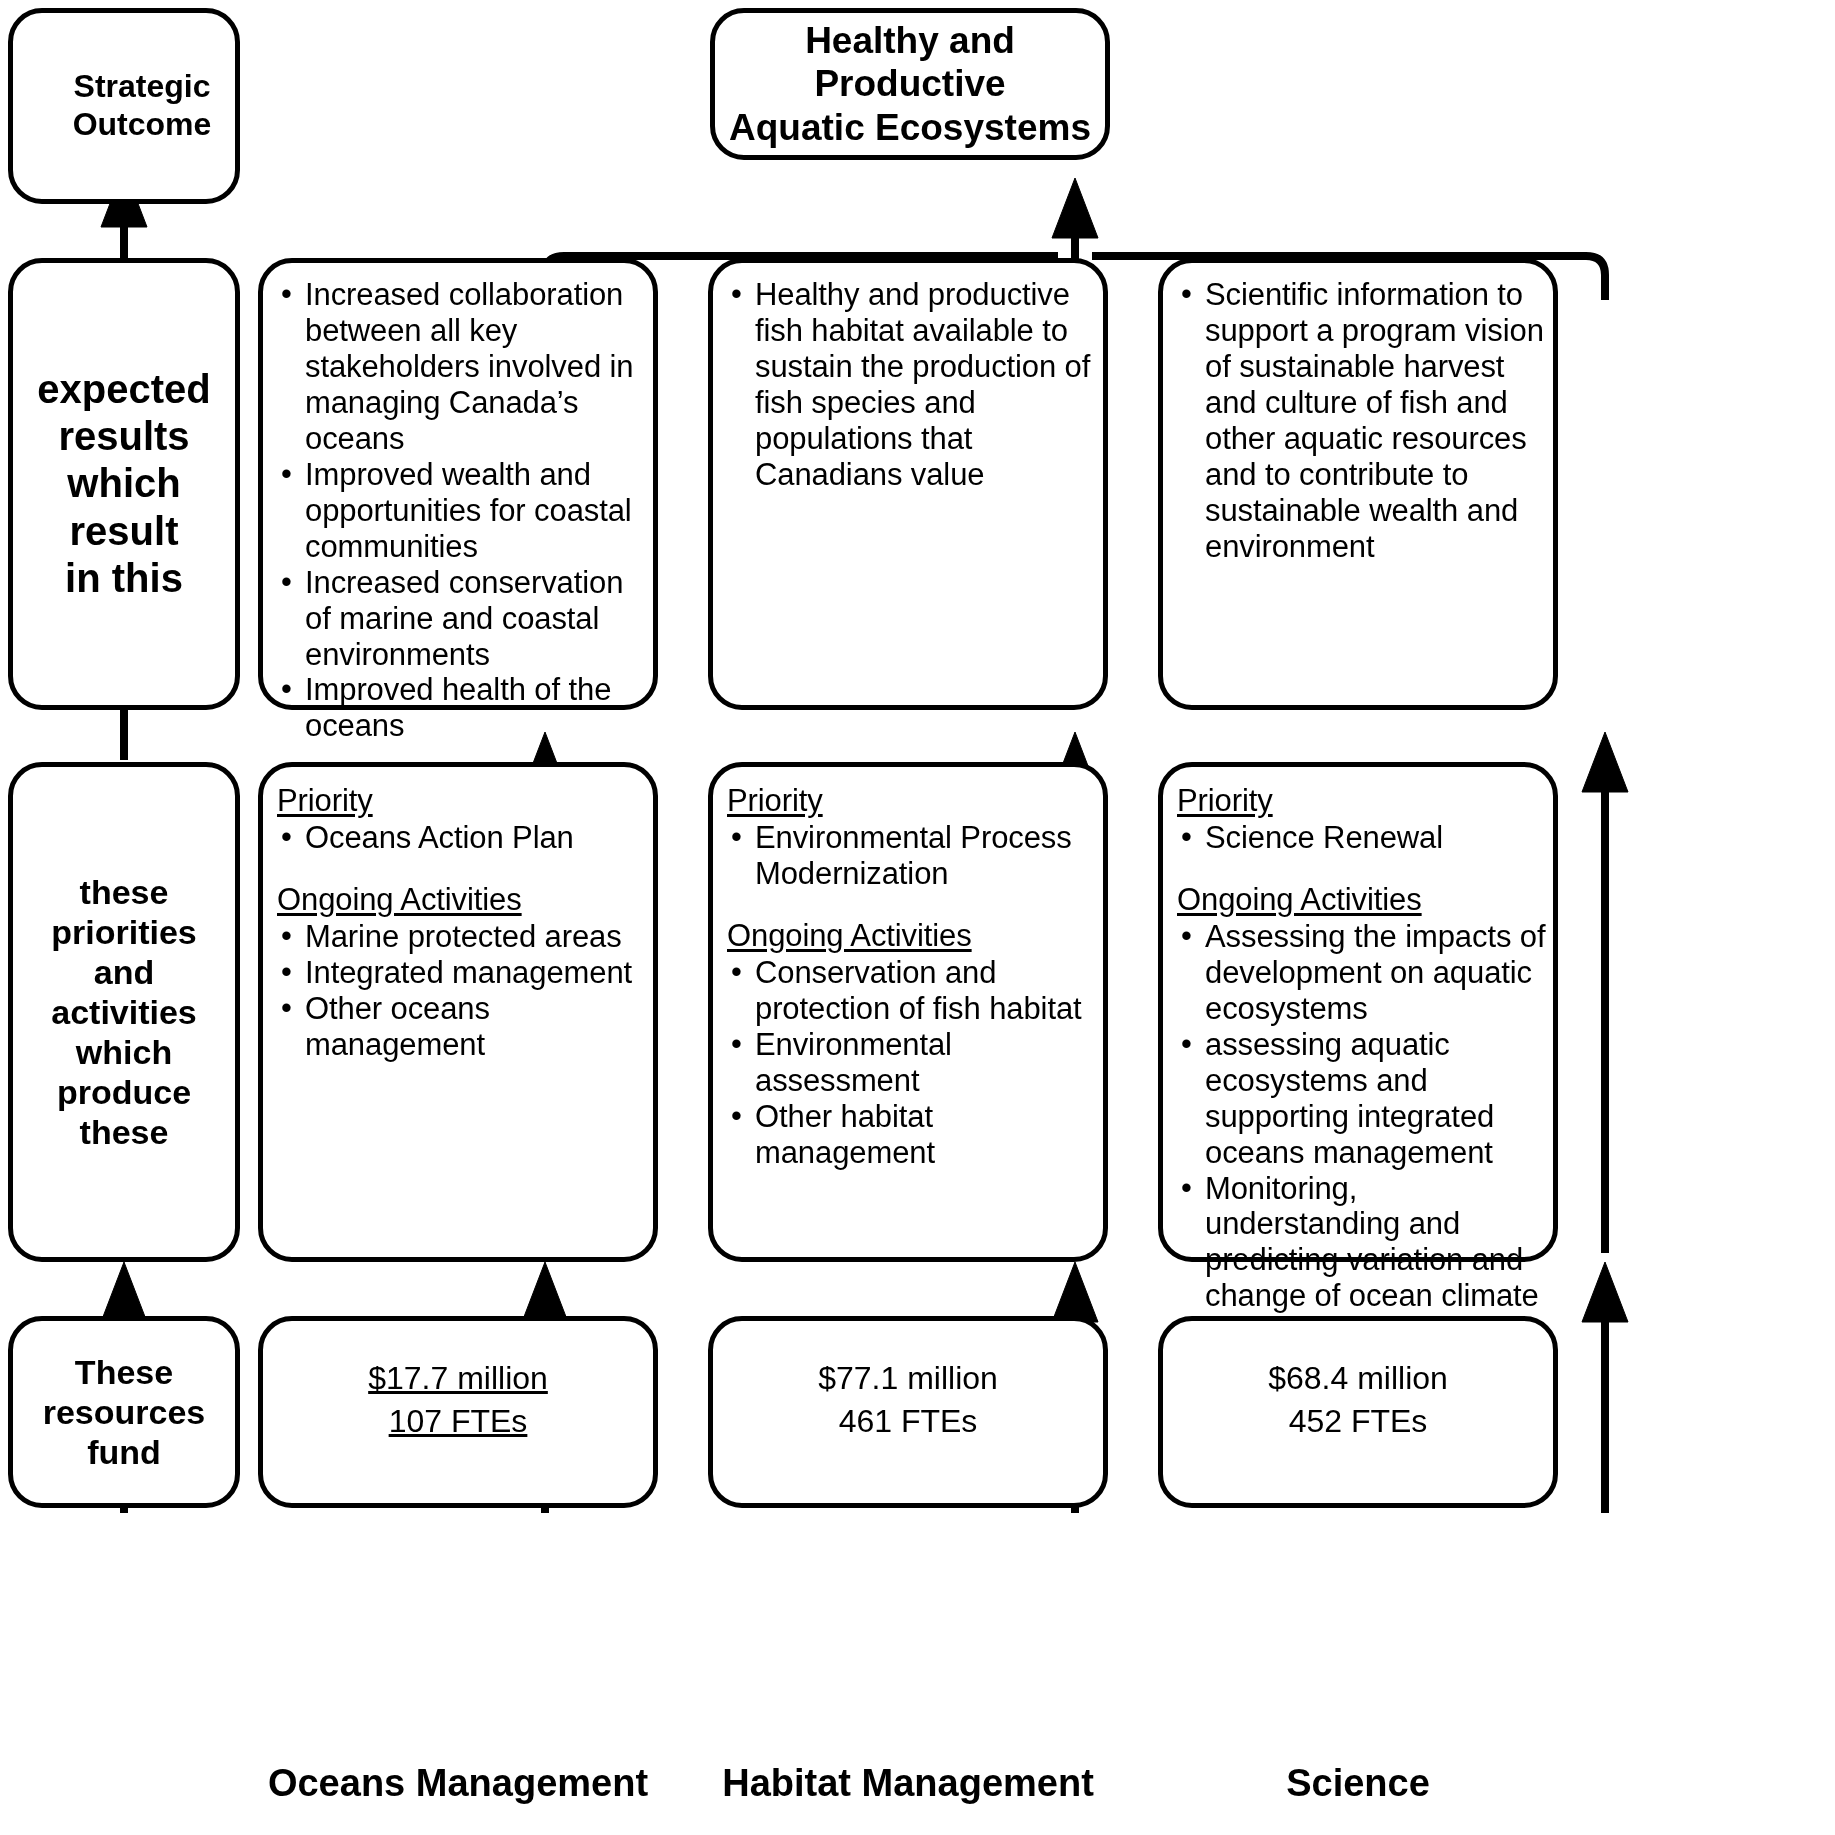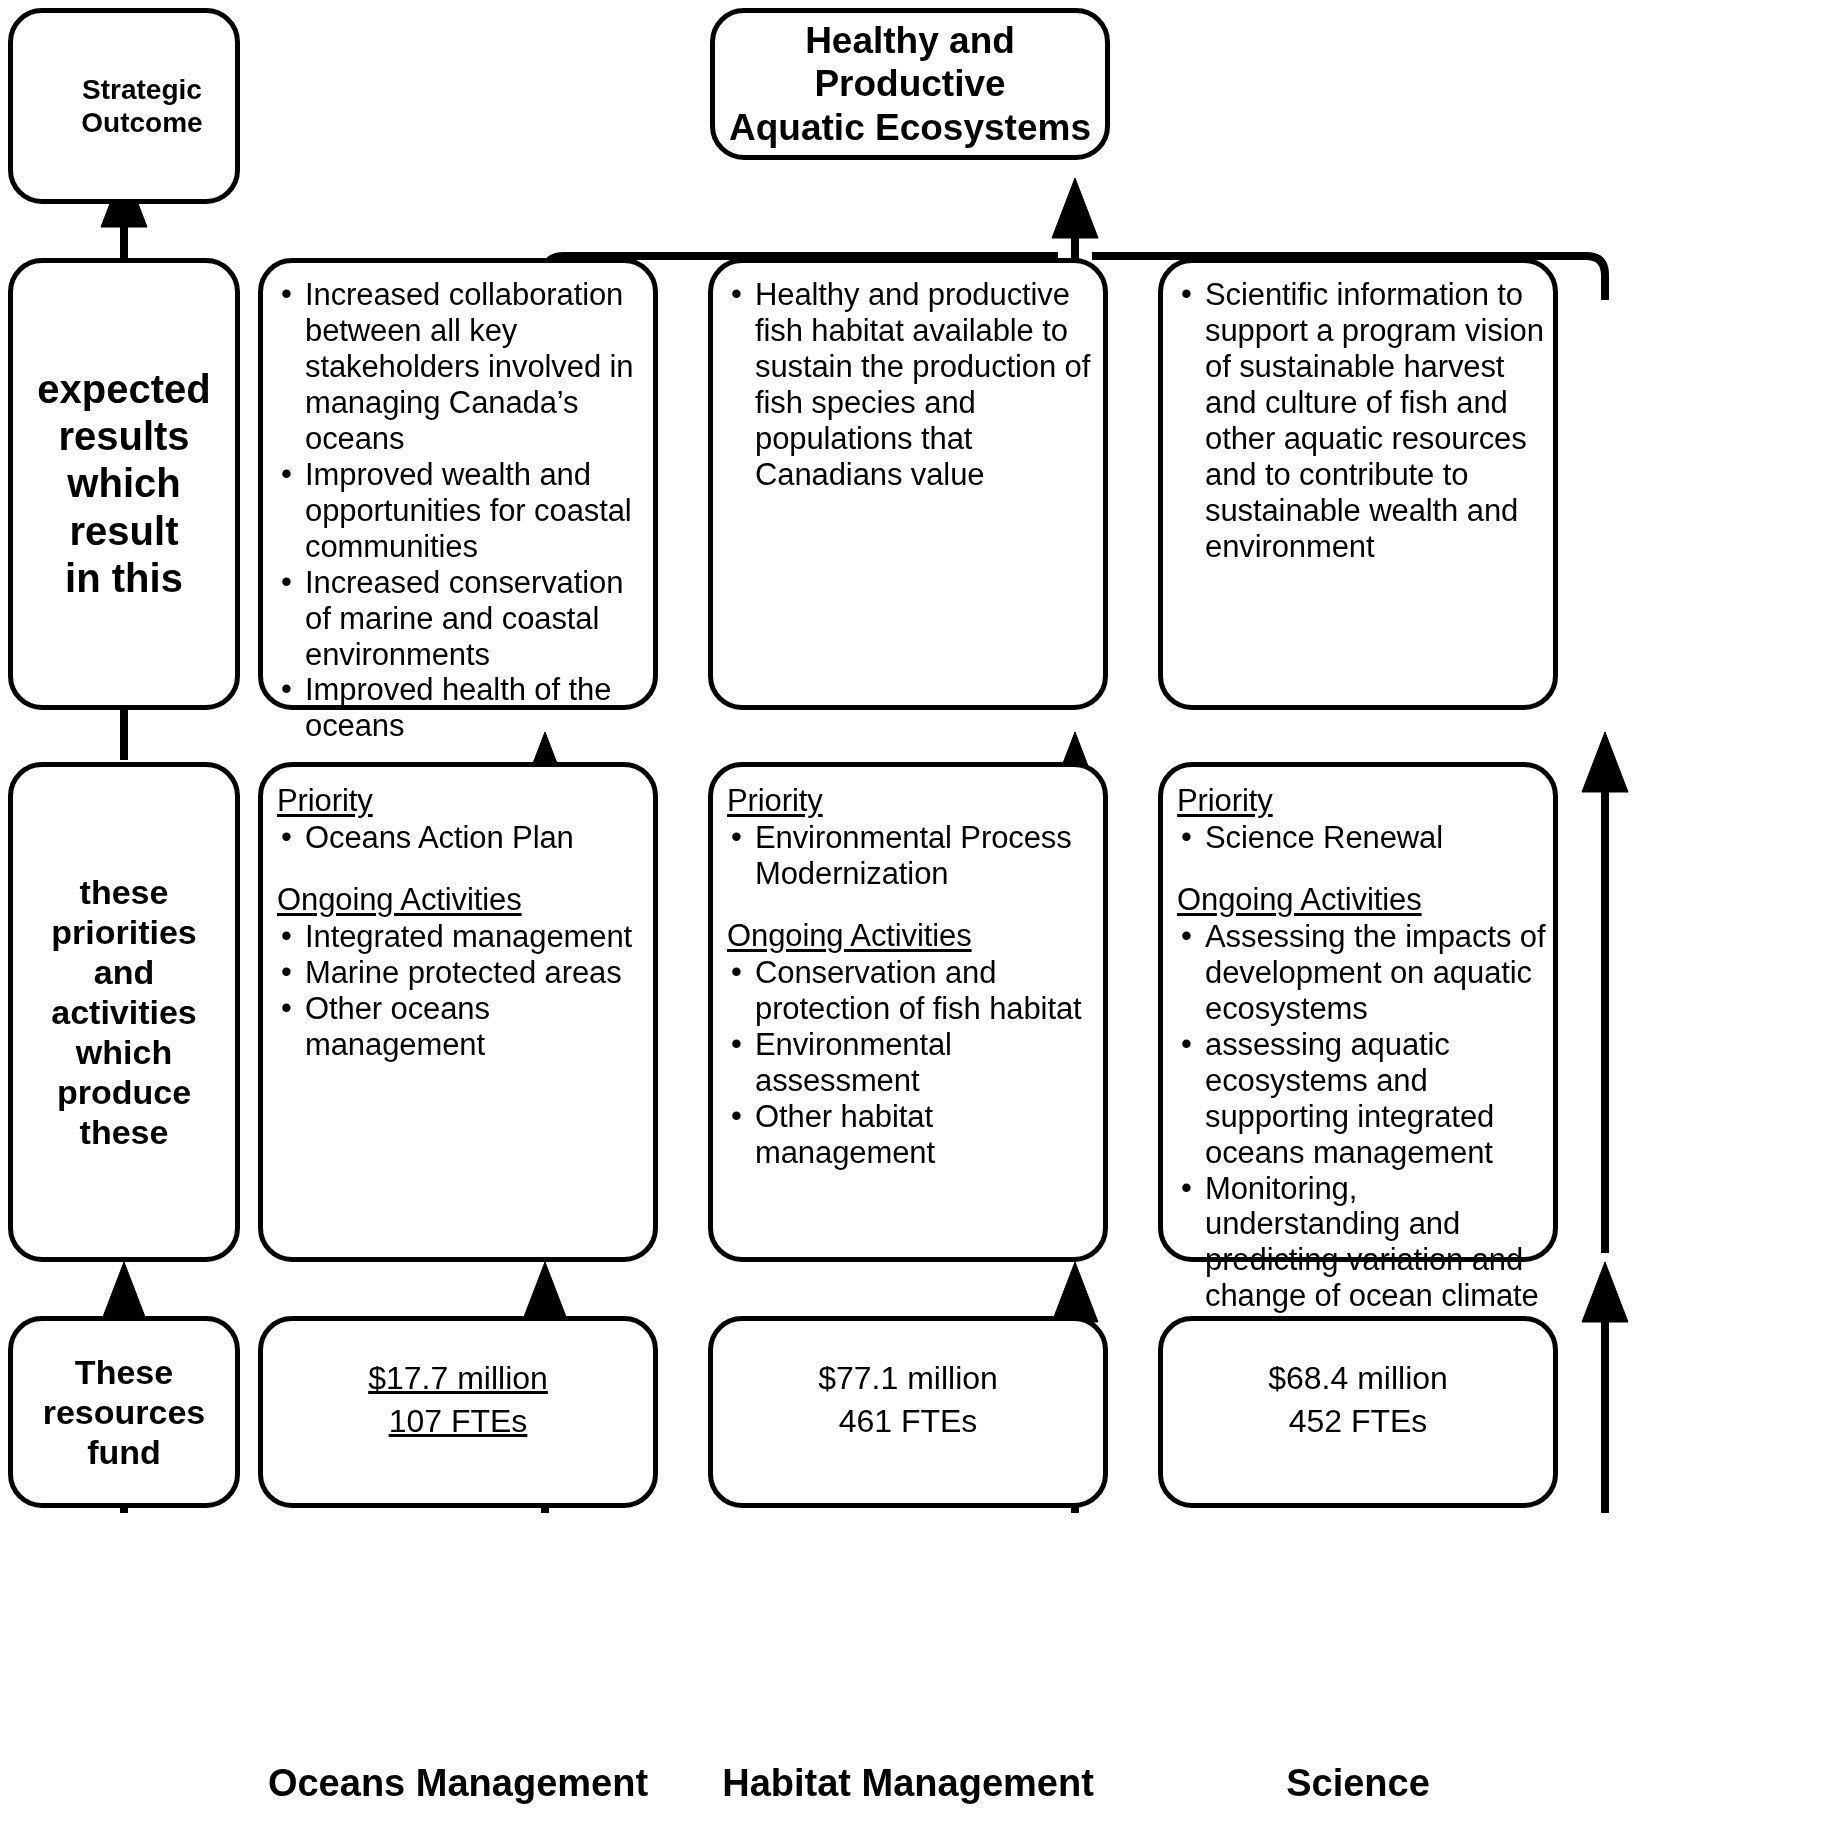--- a/index.html
+++ b/index.html
@@ -125,7 +125,7 @@
     </g>
   </svg>
 
-  <div class="box label-box" style="left:8px; top:8px; width:232px; height:196px; font-size:28px;padding-left:36px;">
+  <div class="box label-box" style="left:8px; top:8px; width:232px; height:196px; font-size:32px;padding-left:36px;">
     <div class="inner" style="white-space:pre-line;">Strategic
 Outcome</div>
   </div>

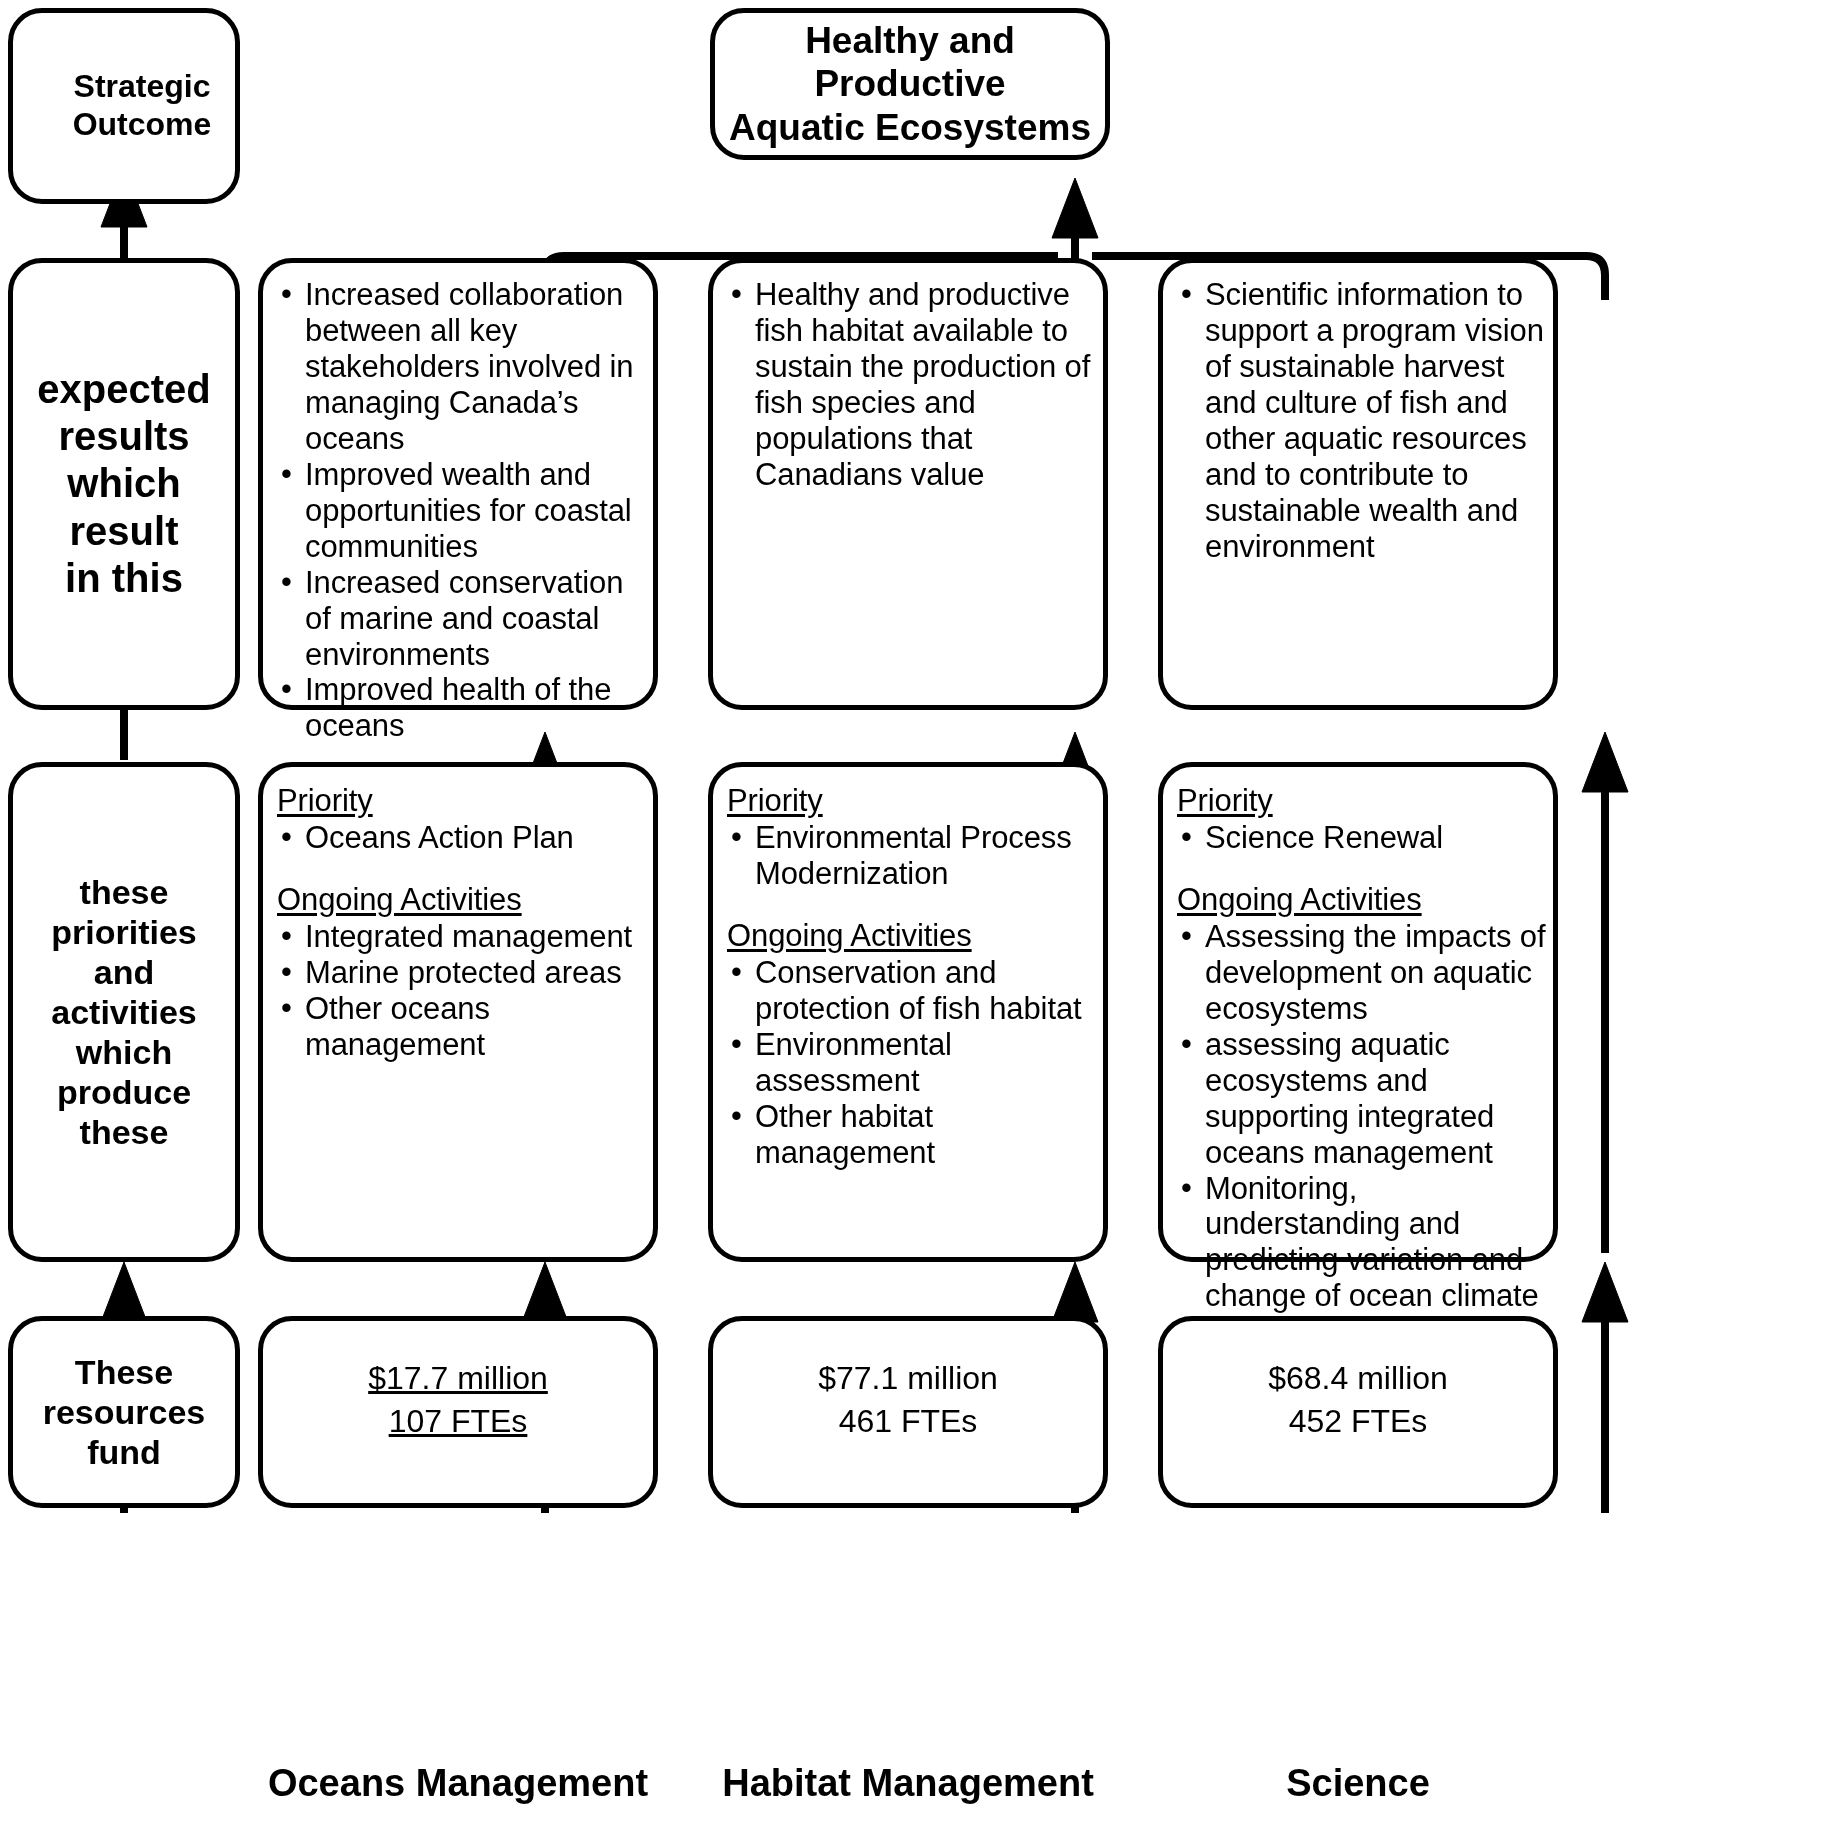--- a/index.html
+++ b/index.html
@@ -176,8 +176,8 @@
       <div class="gap"></div>
       <div class="heading">Ongoing Activities</div>
       <ul class="bl">
+        <li>Marine protected areas</li>
         <li>Integrated management</li>
-        <li>Marine protected areas</li>
         <li>Other oceans management</li>
       </ul>
     </div>

